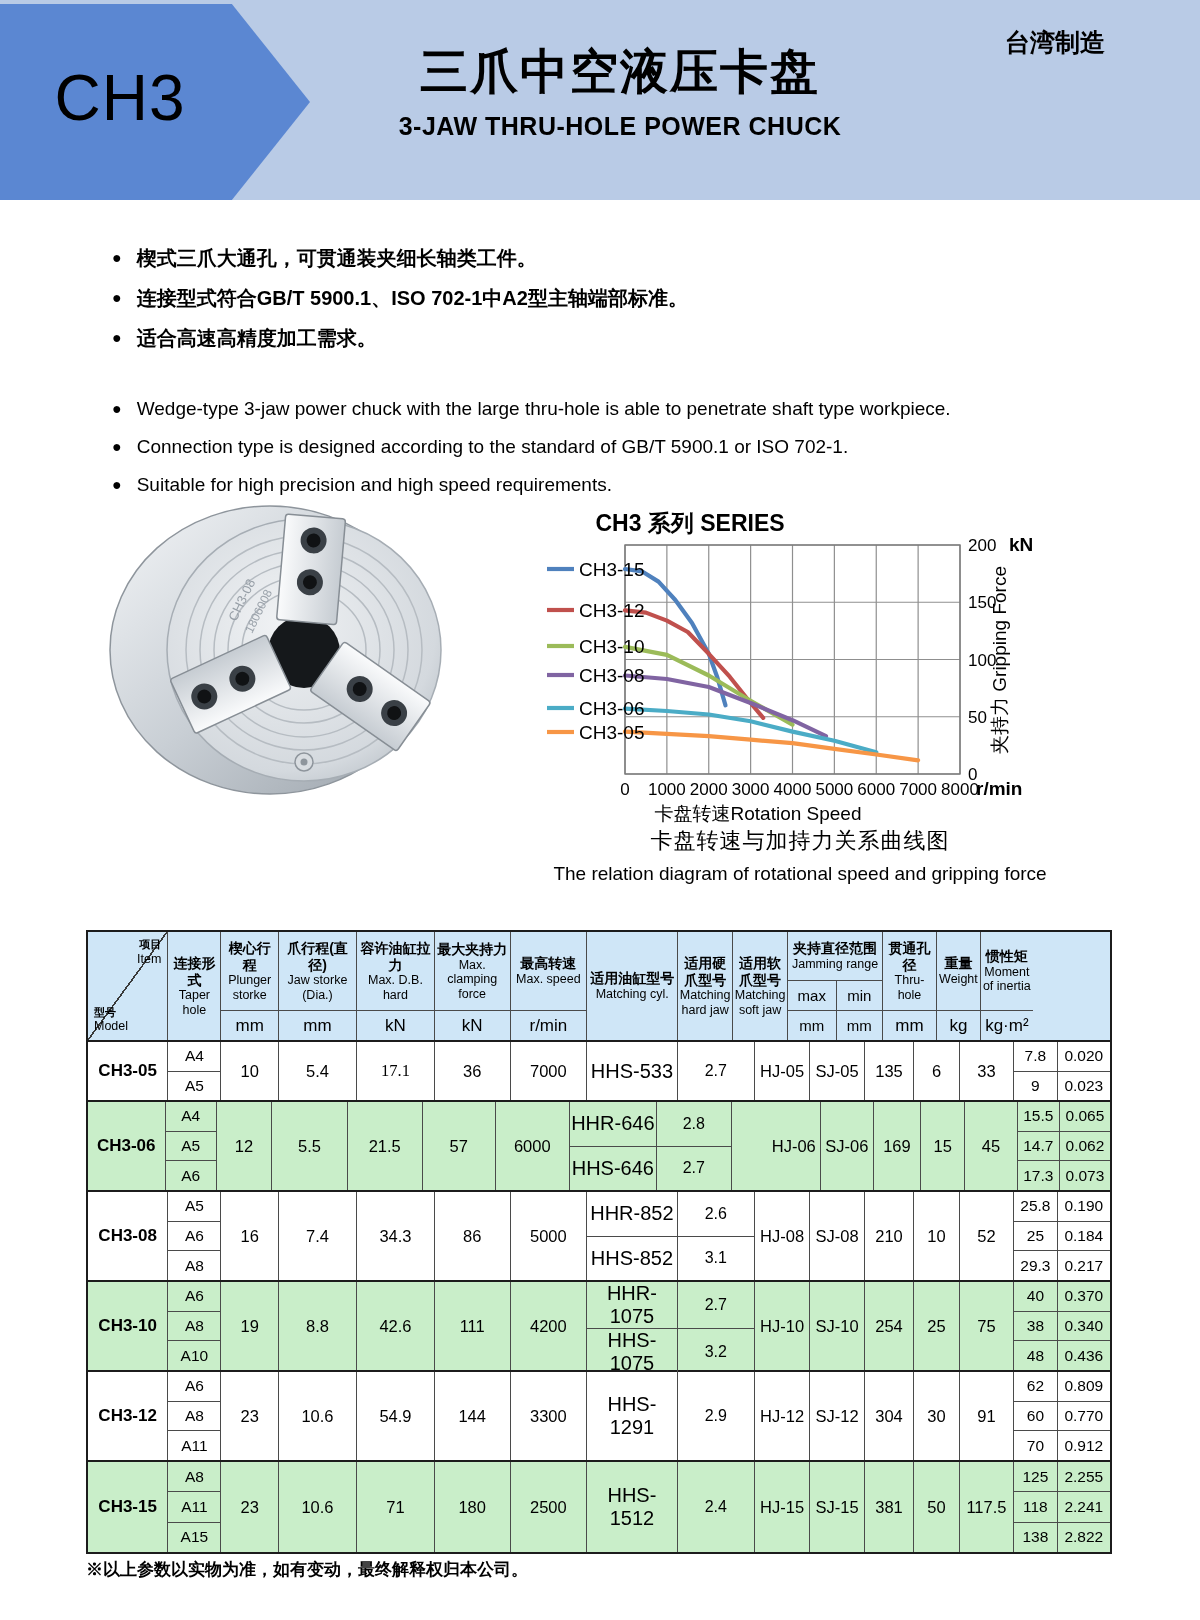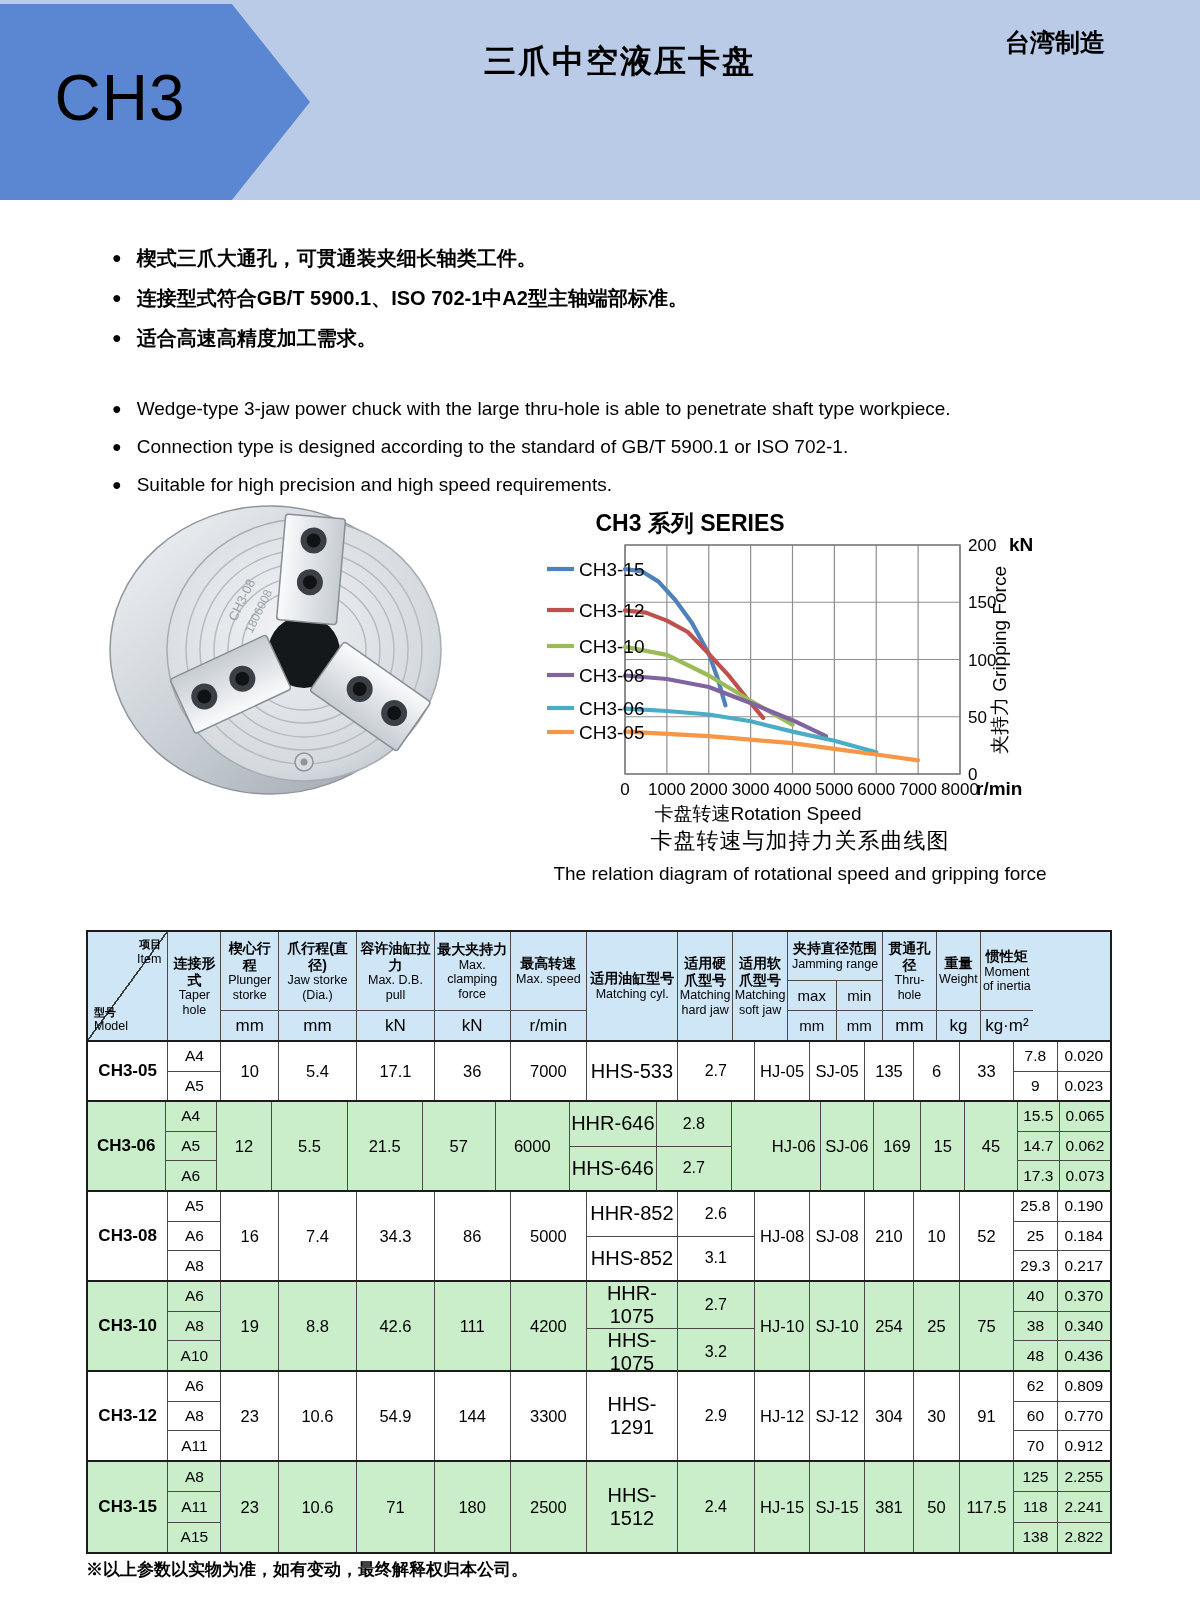--- a/index.html
+++ b/index.html
@@ -13,7 +13,7 @@
   .model-code{position:absolute;top:0;left:0;width:240px;height:196px;display:flex;align-items:center;justify-content:center;
     font-size:64px;letter-spacing:1px;color:#000}
   .title-block{position:absolute;left:290px;top:40px;width:660px;text-align:center}
-  .title-cn{font-size:32px;font-weight:700;letter-spacing:2px}
+  .title-cn{font-size:48px;font-weight:700;letter-spacing:2px}
   .title-en{font-size:25px;font-weight:700;margin-top:8px;letter-spacing:.5px}
   .made-in{position:absolute;top:26px;right:95px;font-size:25px;font-weight:600}
 

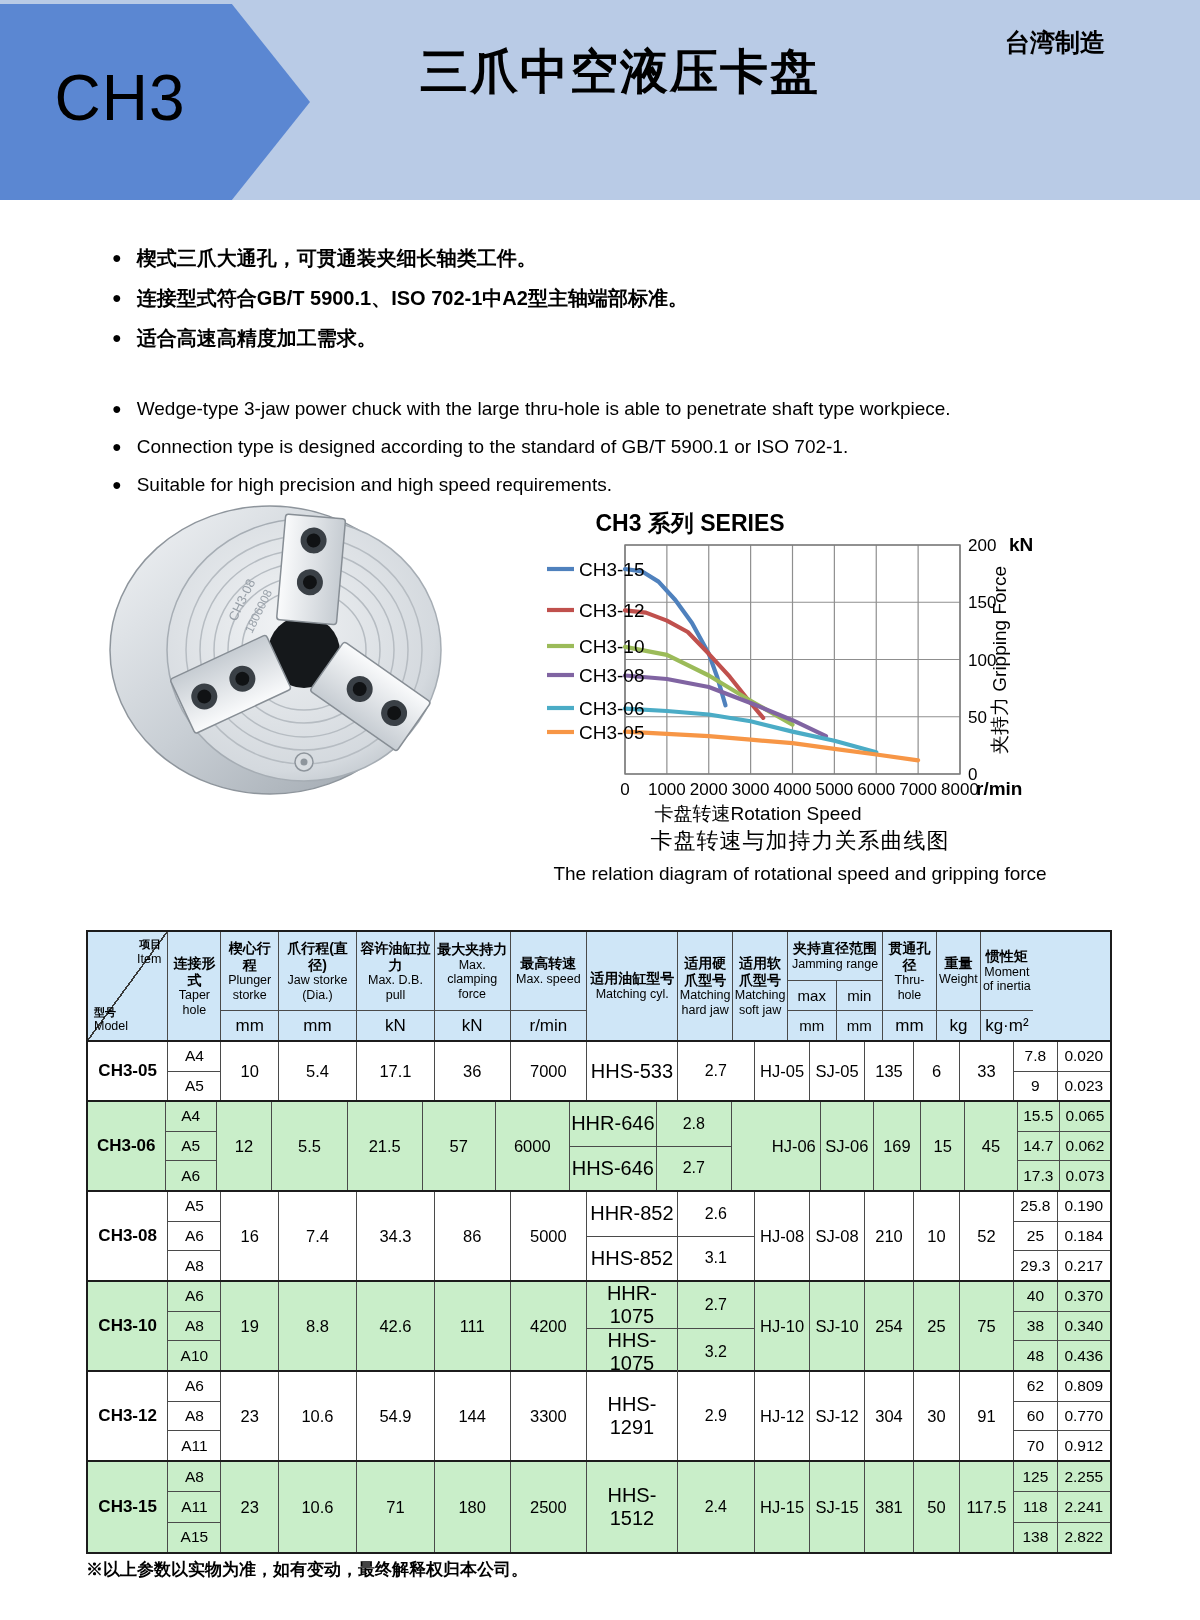--- a/index.html
+++ b/index.html
@@ -80,6 +80,7 @@
     <div class="model-code">CH3</div>
     <div class="title-block">
       <div class="title-cn">三爪中空液压卡盘</div>
+      <div class="title-en">3-JAW THRU-HOLE POWER CHUCK</div>
     </div>
     <div class="made-in">台湾制造</div>
   </div>

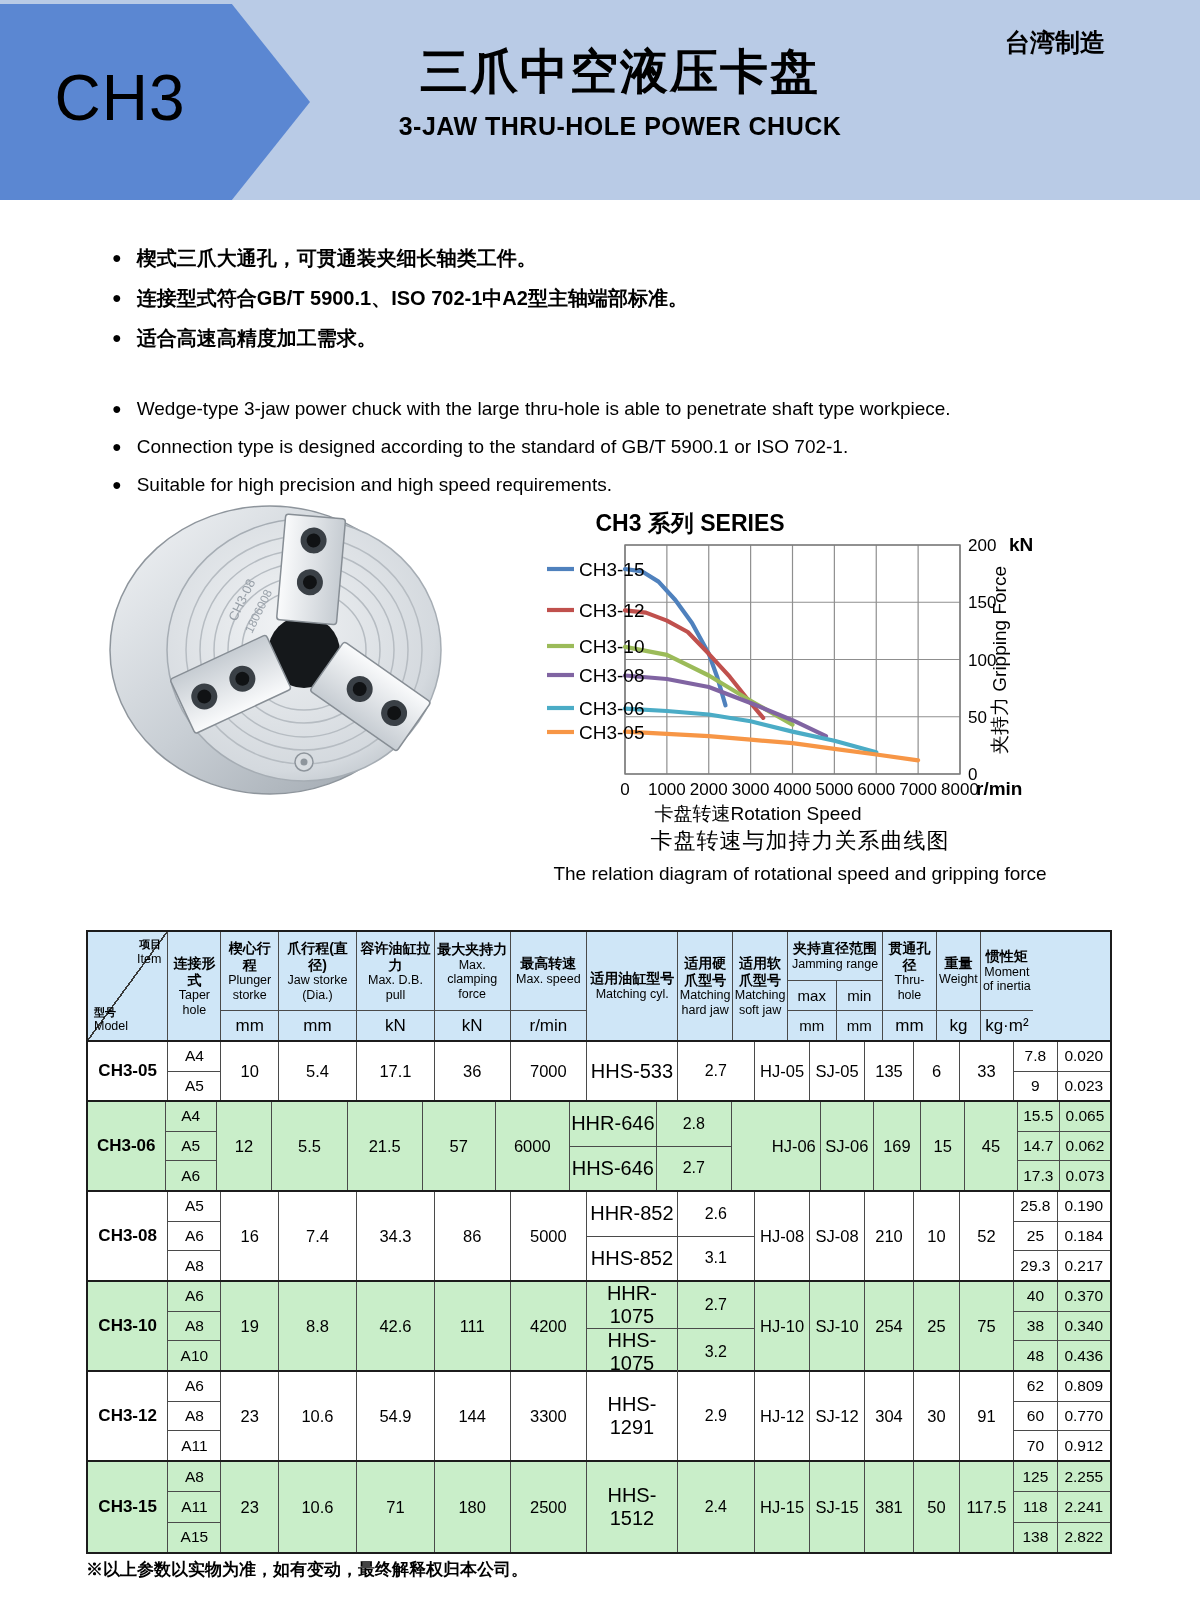--- a/index.html
+++ b/index.html
@@ -284,7 +284,7 @@
         <div class="hcol" style="width: 7.61%;">
           <div class="h-label">
             <span class="hcn">容许油缸拉力</span>
-            <span class="hen">Max. D.B. pull</span>
+            <span class="hen">Max. D.B. hard</span>
           </div>
           <div class="h-unit">kN</div>
         </div>

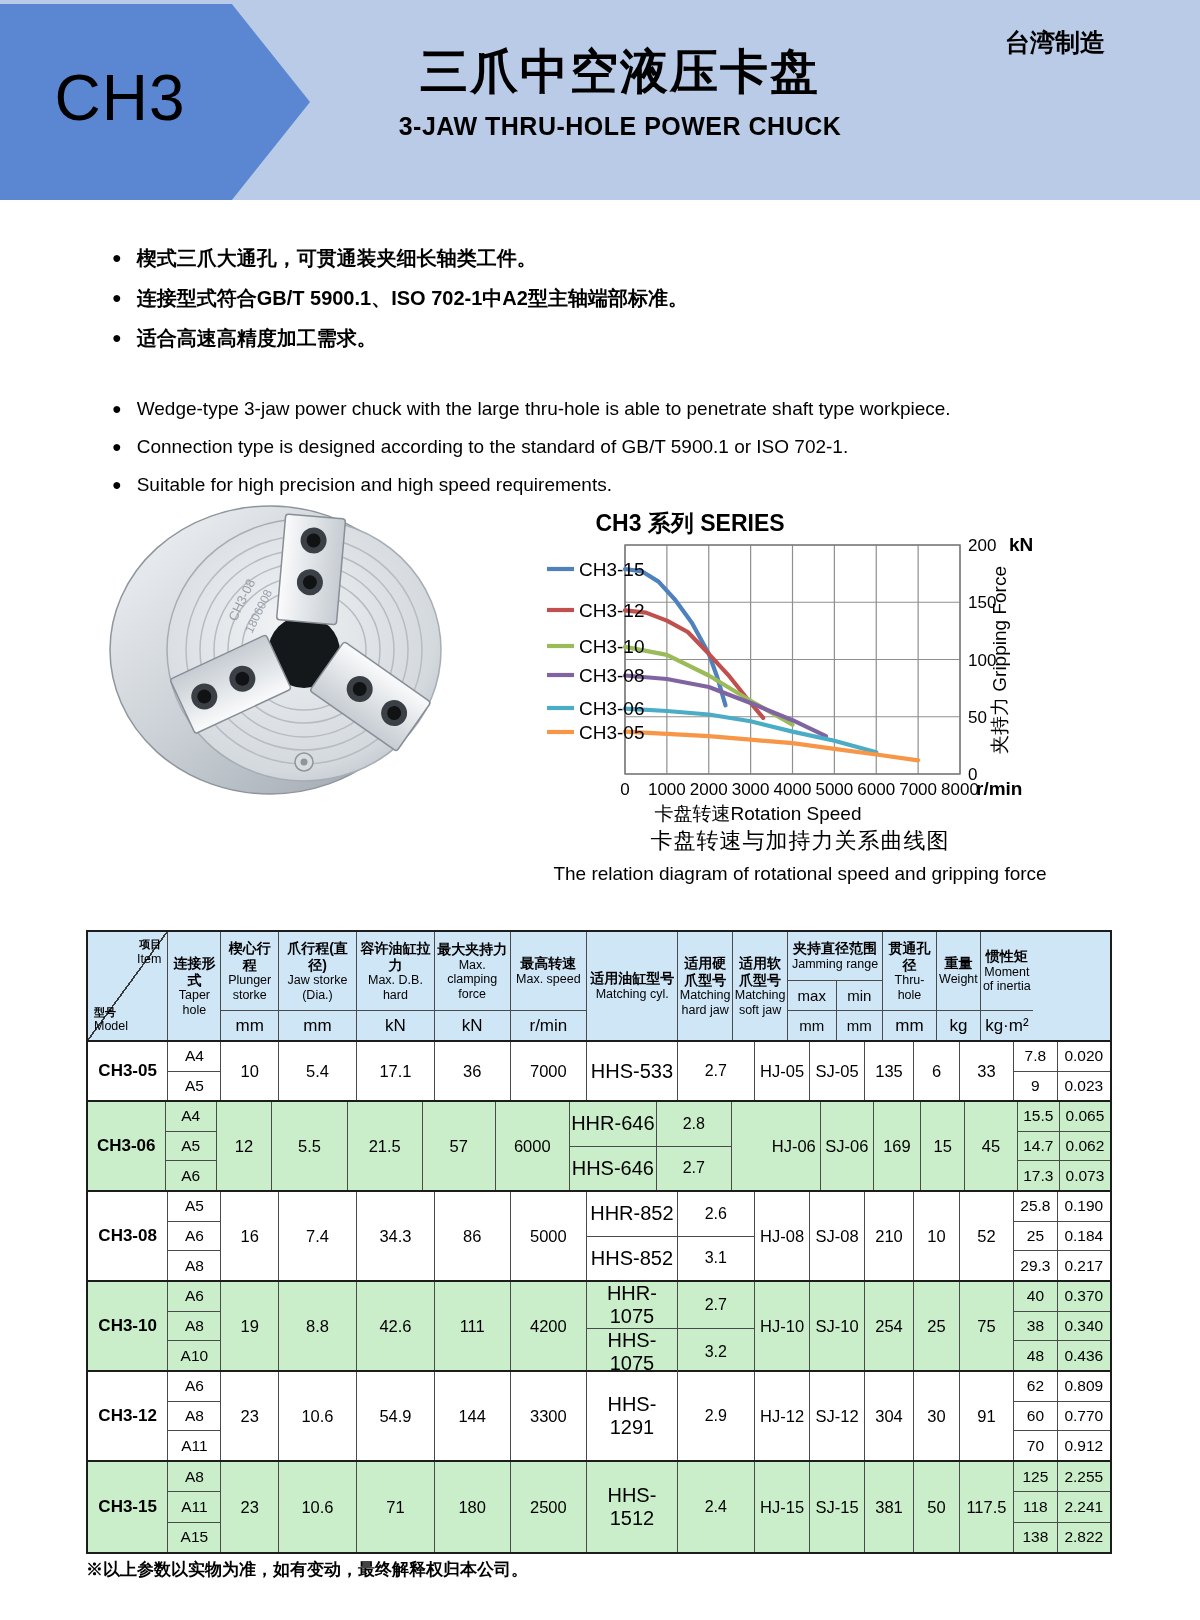--- a/index.html
+++ b/index.html
@@ -359,7 +359,7 @@
           </div>
           <div class="cell" style="width: 5.62%;">10</div>
           <div class="cell" style="width: 7.65%;">5.4</div>
-          <div class="cell" style="width: 7.61%;">17.1</div>
+          <div class="cell" style="width: 7.61%; font-family: Liberation Serif, serif;">17.1</div>
           <div class="cell" style="width: 7.41%;">36</div>
           <div class="cell" style="width: 7.5%;">7000</div>
           <div class="cell colcell" style="width: 16.43%;">

